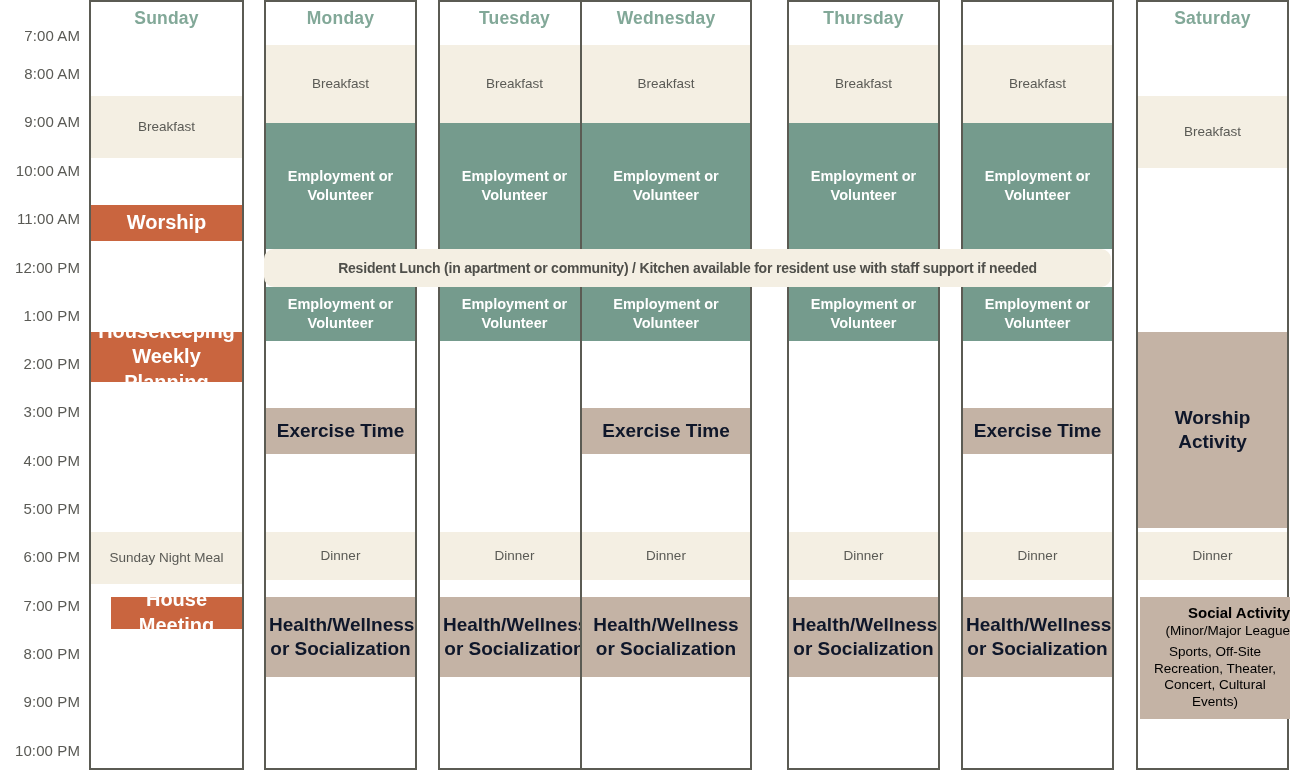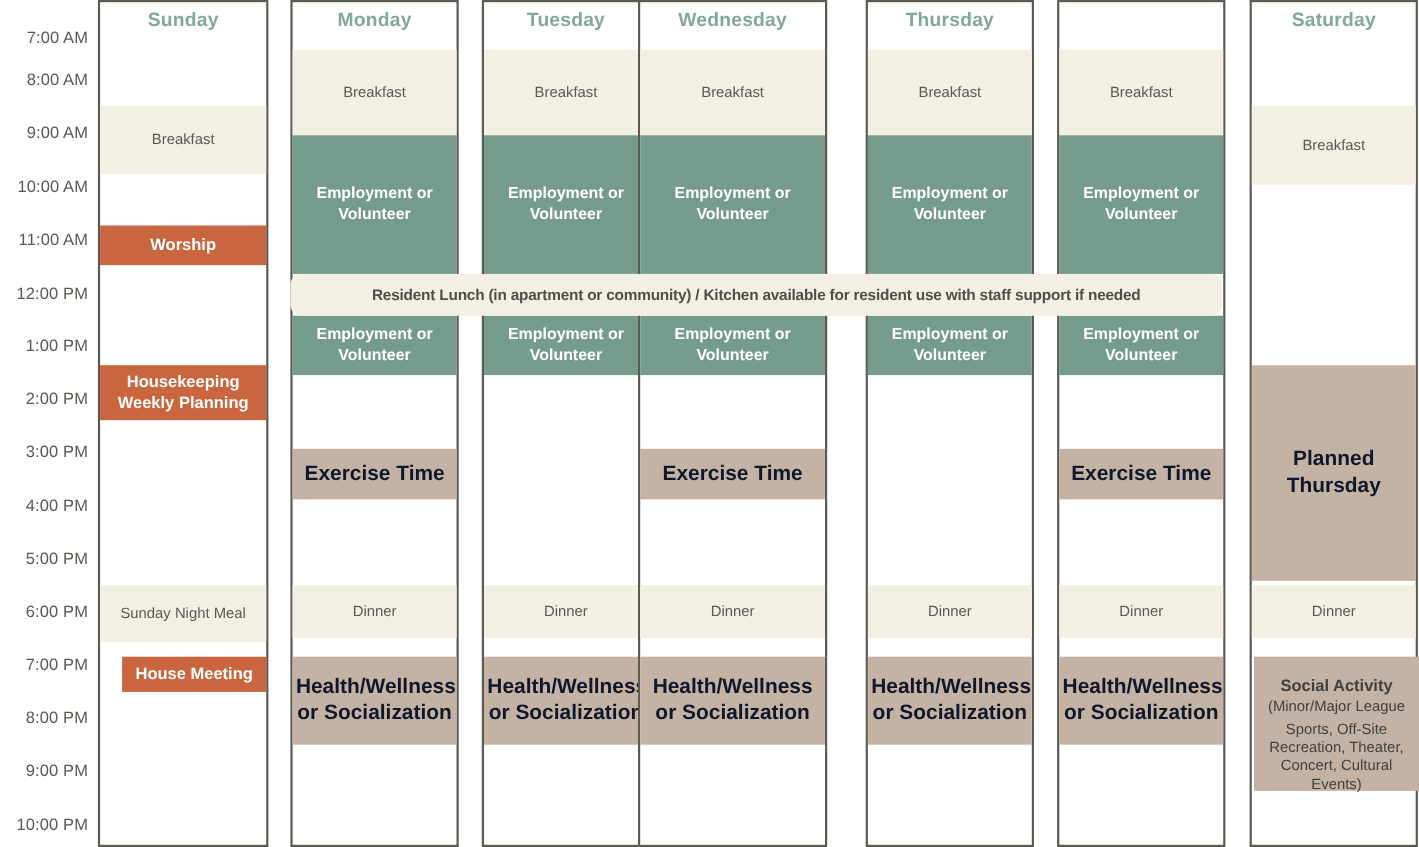--- a/index.html
+++ b/index.html
@@ -93,7 +93,7 @@
   .ev-orange {
     background: #c9653f;
     color: #ffffff;
-    font-size: 15px;
+    font-size: 20px;
     font-weight: bold;
   }
   .ev-taupe {

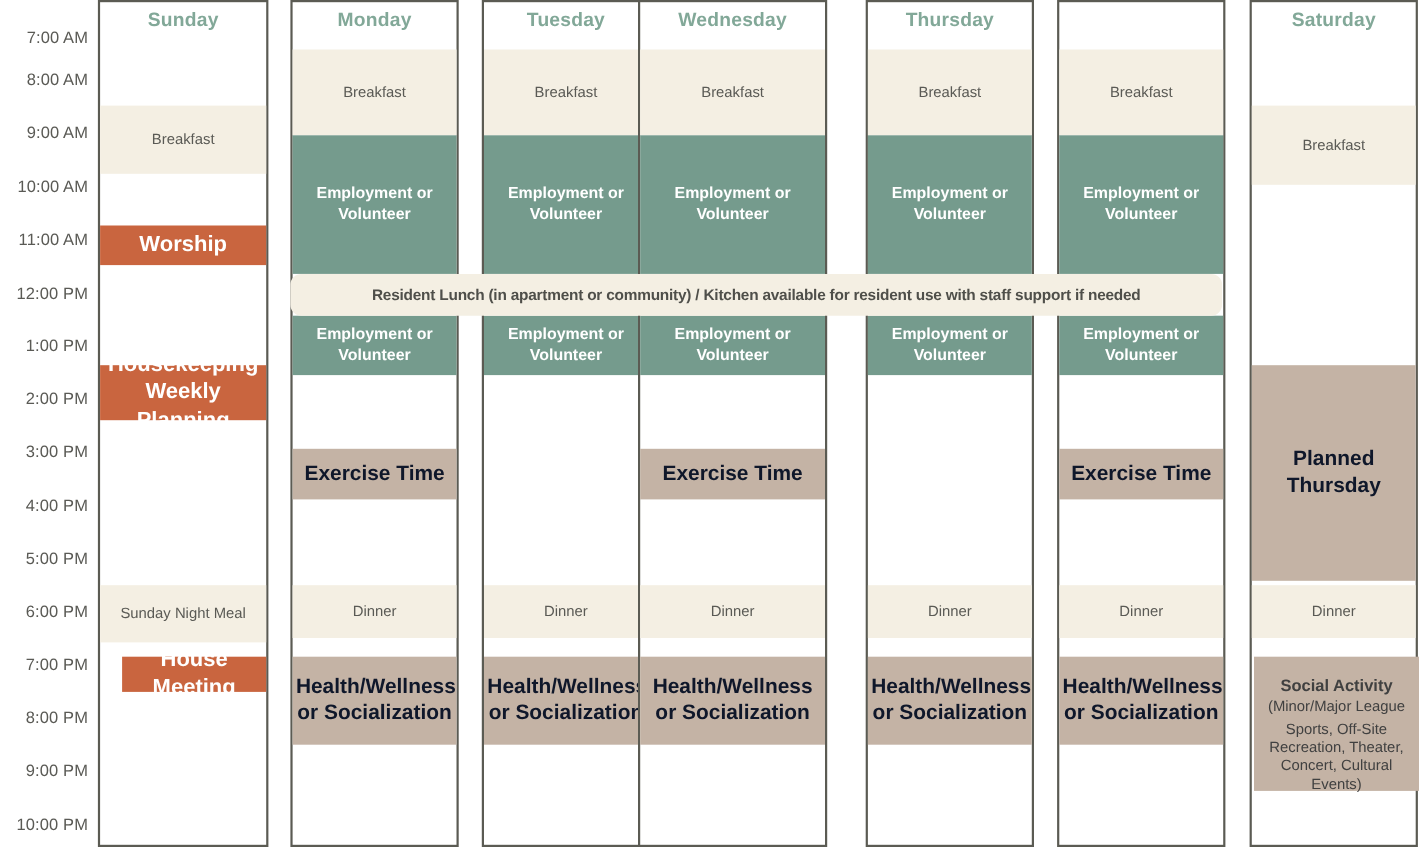--- a/index.html
+++ b/index.html
@@ -298,7 +298,7 @@
           <span>Breakfast</span>
         </div>
         <div class="event ev-taupe" style="top: 330px; height: 196px;">
-          <span>Planned Thursday</span>
+          <span>Worship Activity</span>
         </div>
         <div class="event ev-meal" style="top: 530px; height: 48px;">
           <span>Dinner</span>

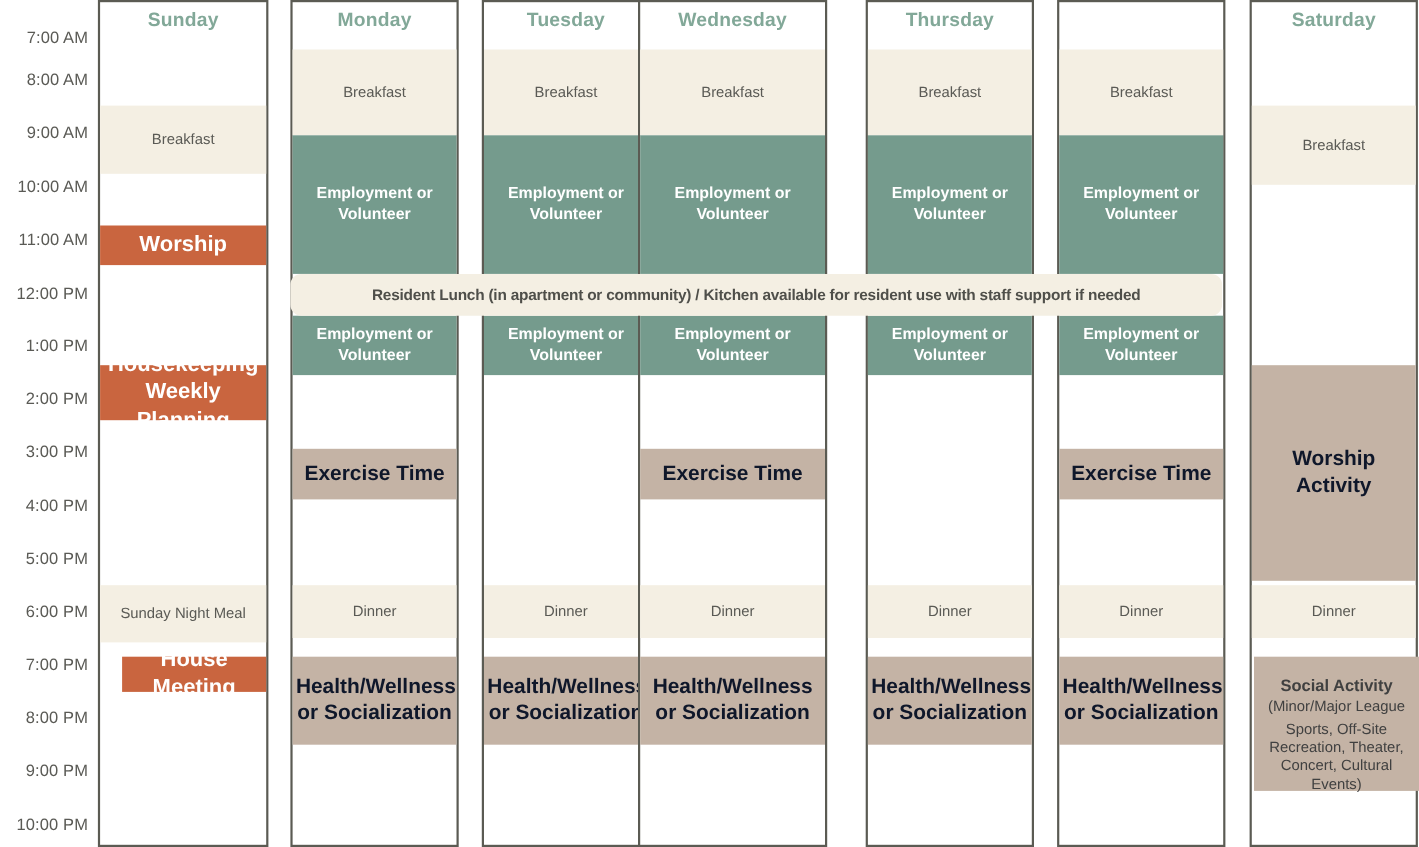--- a/index.html
+++ b/index.html
@@ -124,14 +124,14 @@
   .social-activity {
     position: absolute;
     background: #c4b3a5;
-    color: #404040;
+    color: #000000;
     text-align: center;
     z-index: 4;
     display: flex;
     flex-direction: column;
-    align-items: center;
+    align-items: flex-end;
     justify-content: flex-start;
-    padding-top: 18px;
+    padding-top: 7px;
   }
   .sa-title {
     font-size: 15px;

